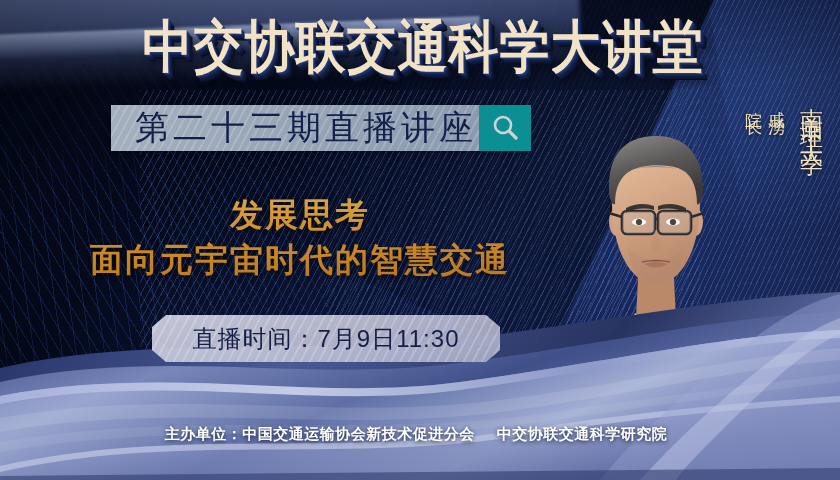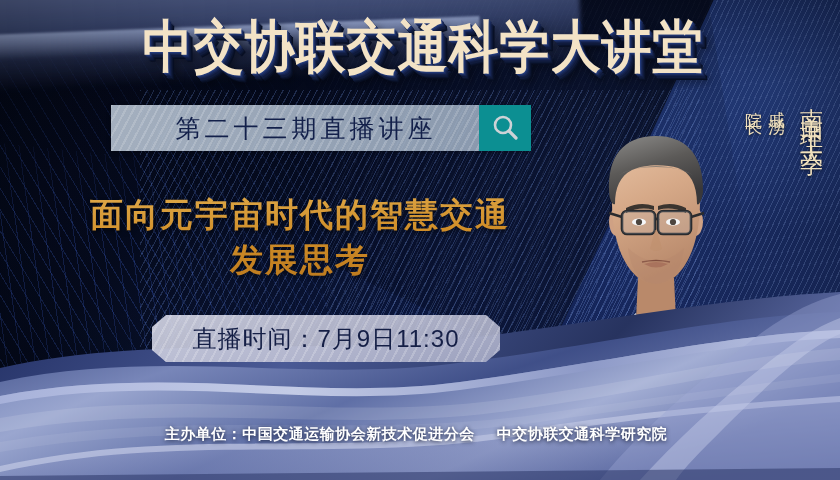--- a/index.html
+++ b/index.html
@@ -169,7 +169,7 @@
         rgba(255,255,255,0) 2px, rgba(255,255,255,0) 7px),
       linear-gradient(100deg, rgba(178,190,205,.92), rgba(156,172,192,.88));
     color: #13204a;
-    font-size: 25px;
+    font-size: 34px;
     font-weight: 500;
     letter-spacing: 4px;
     padding-left: 22px;

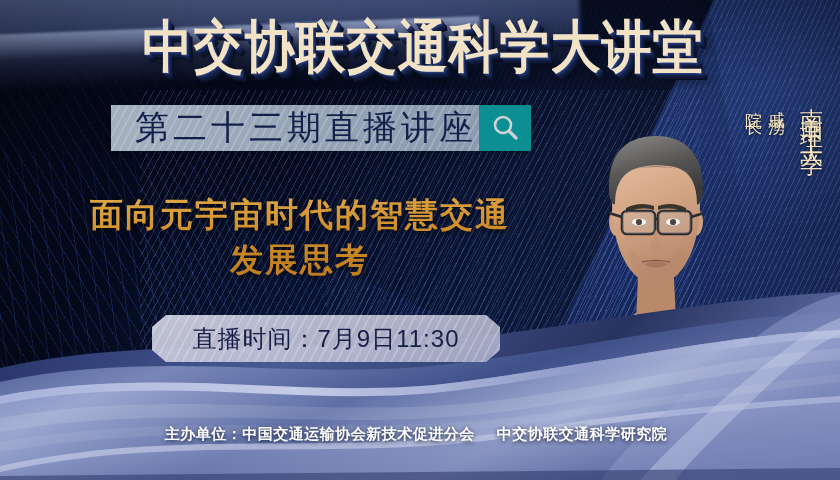--- a/index.html
+++ b/index.html
@@ -447,8 +447,8 @@
   </div>
 
   <div class="topic">
+    <span class="line">发展思考</span>
     <span class="line">面向元宇宙时代的智慧交通</span>
-    <span class="line">发展思考</span>
   </div>
 
   <div class="time-badge">直播时间：7月9日11:30</div>

